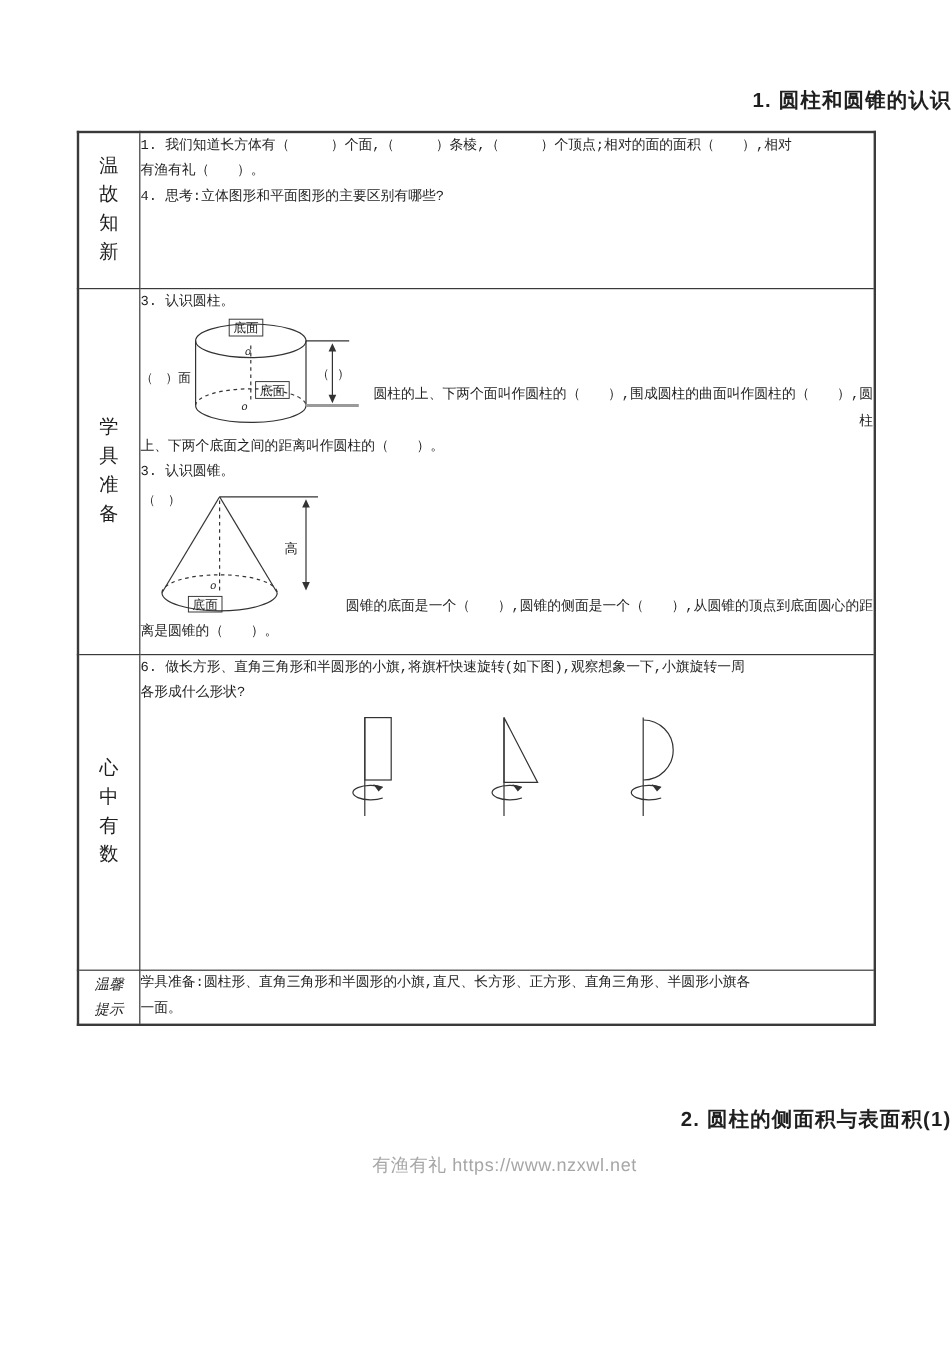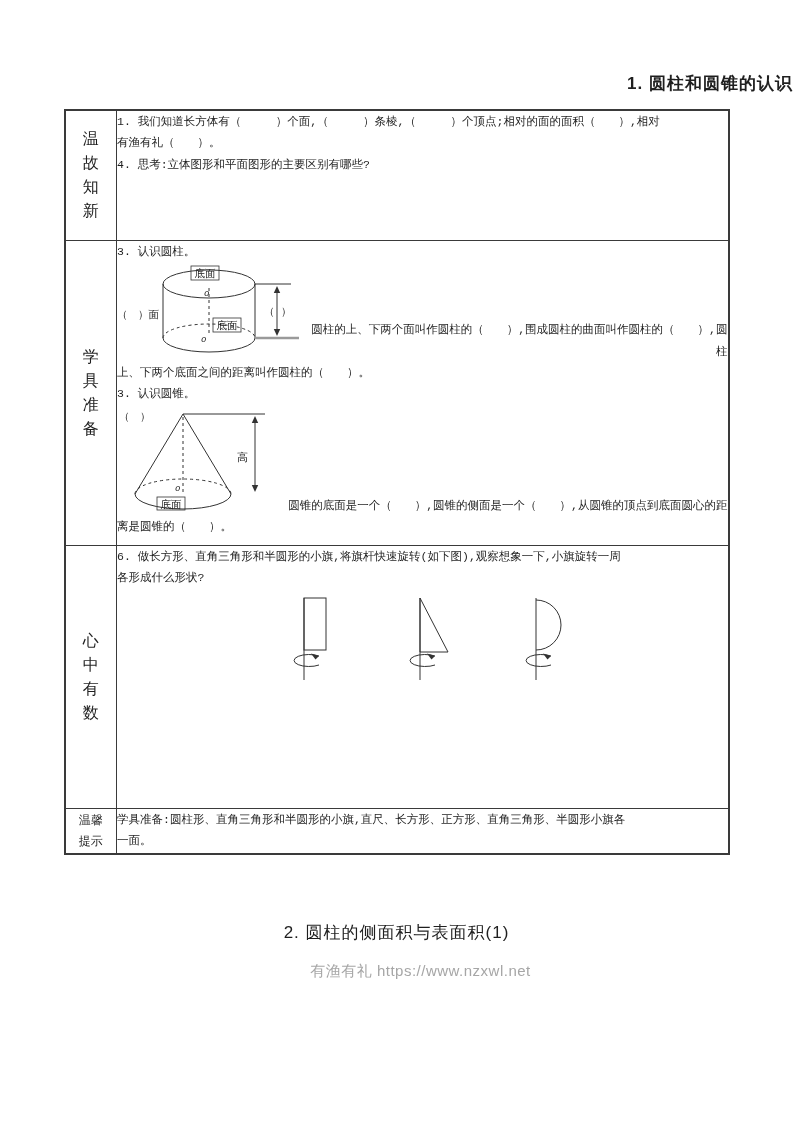--- a/index.html
+++ b/index.html
@@ -46,6 +46,7 @@
     line-height:1.7;
     word-break:break-all;
     font-size:12px;
+    font-style:italic;
   }
   .content-cell{
     vertical-align:top;

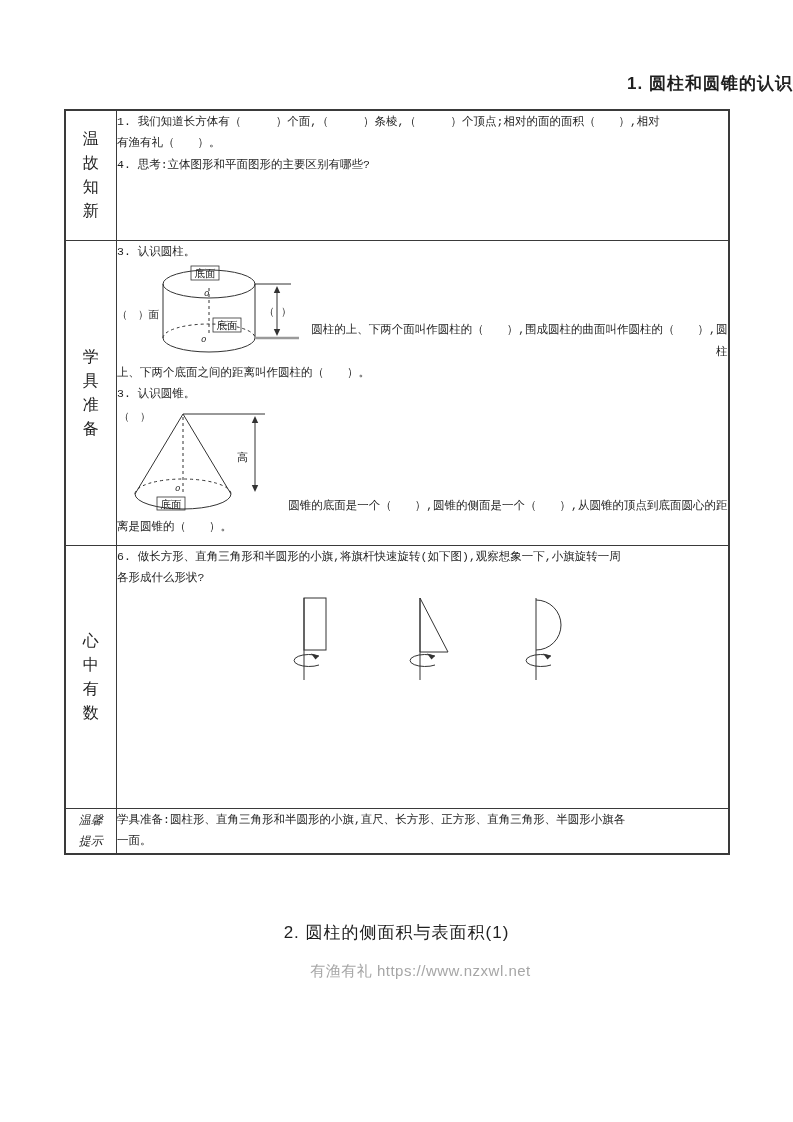--- a/index.html
+++ b/index.html
@@ -71,8 +71,8 @@
   .diagram text{stroke:none;fill:#222;}
   .h2-title{
     margin:0;padding-top:66px;
-    text-align:center;
-    font-size:17px;font-weight:400;
+    text-align:right;
+    font-size:17px;font-weight:700;
     letter-spacing:1px;
   }
   .footer{

